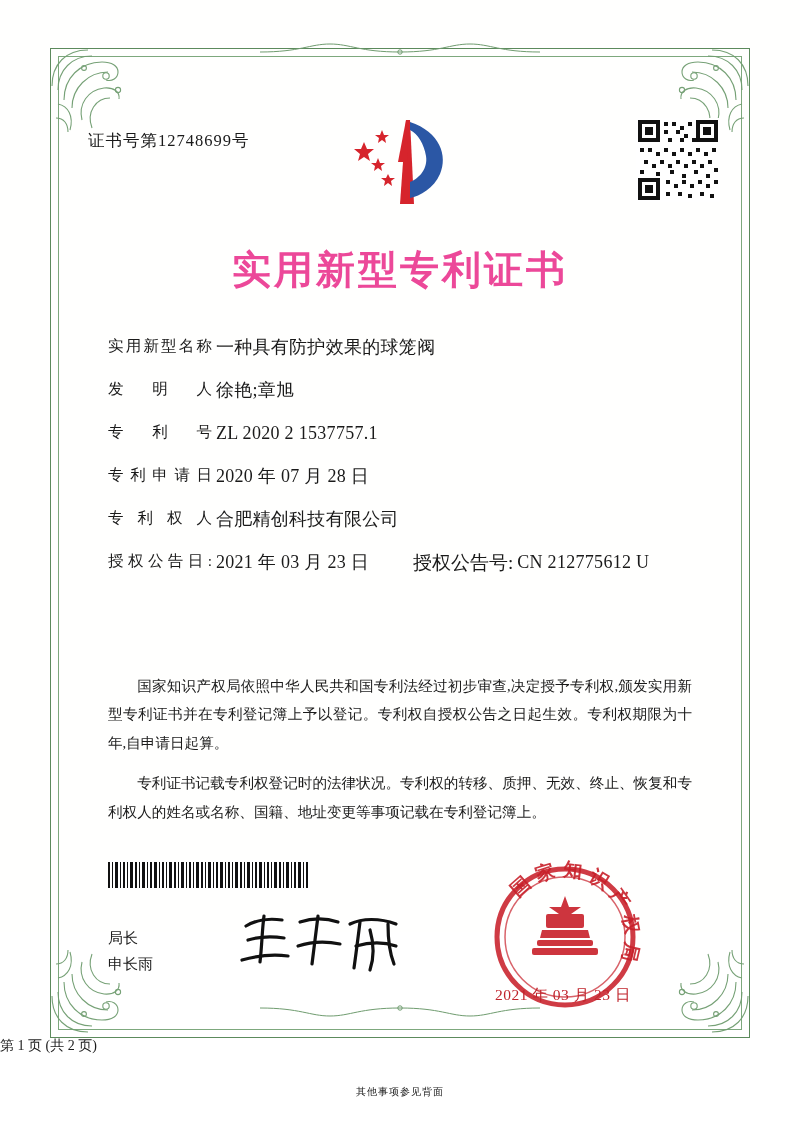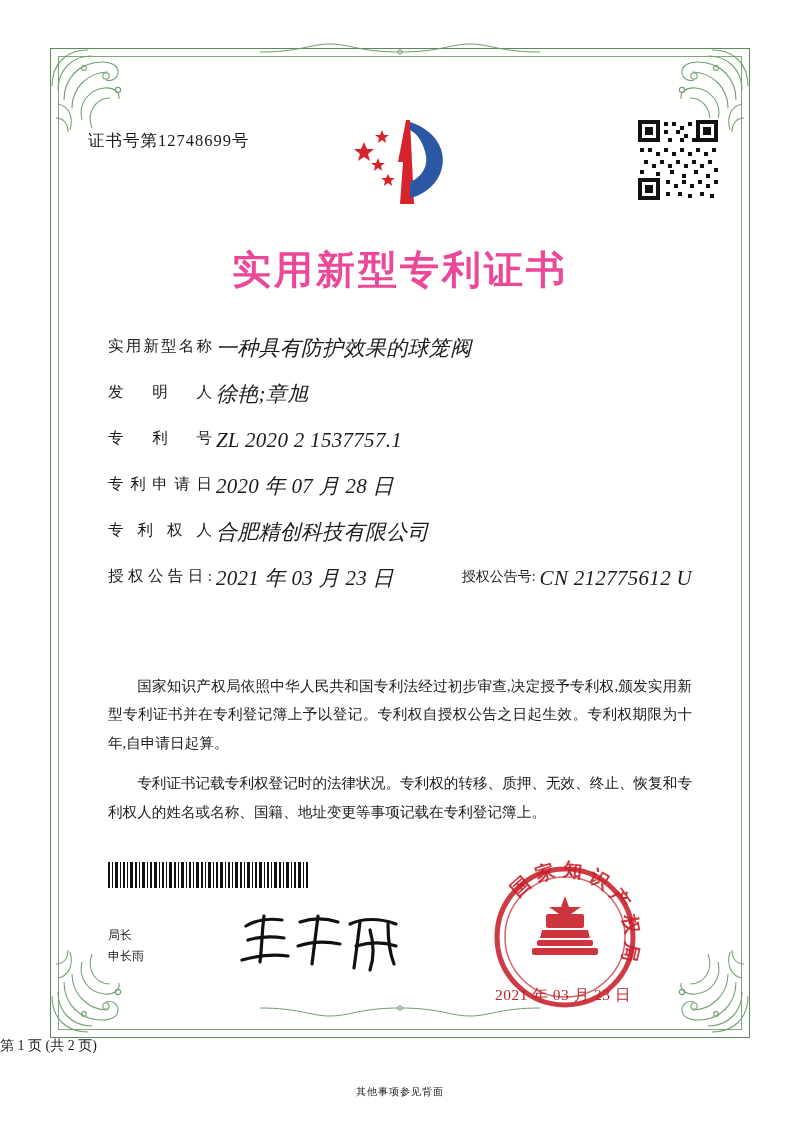--- a/index.html
+++ b/index.html
@@ -122,11 +122,10 @@
   .field-value {
     display: inline-block;
     vertical-align: top;
-    font-size: 21px;
+    font-size: 18px;
     letter-spacing: 0.3px;
     white-space: normal;
     max-width: 470px;
-    font-style: italic;
   }
   .field-row.wrap .field-value {
     line-height: 1.75;

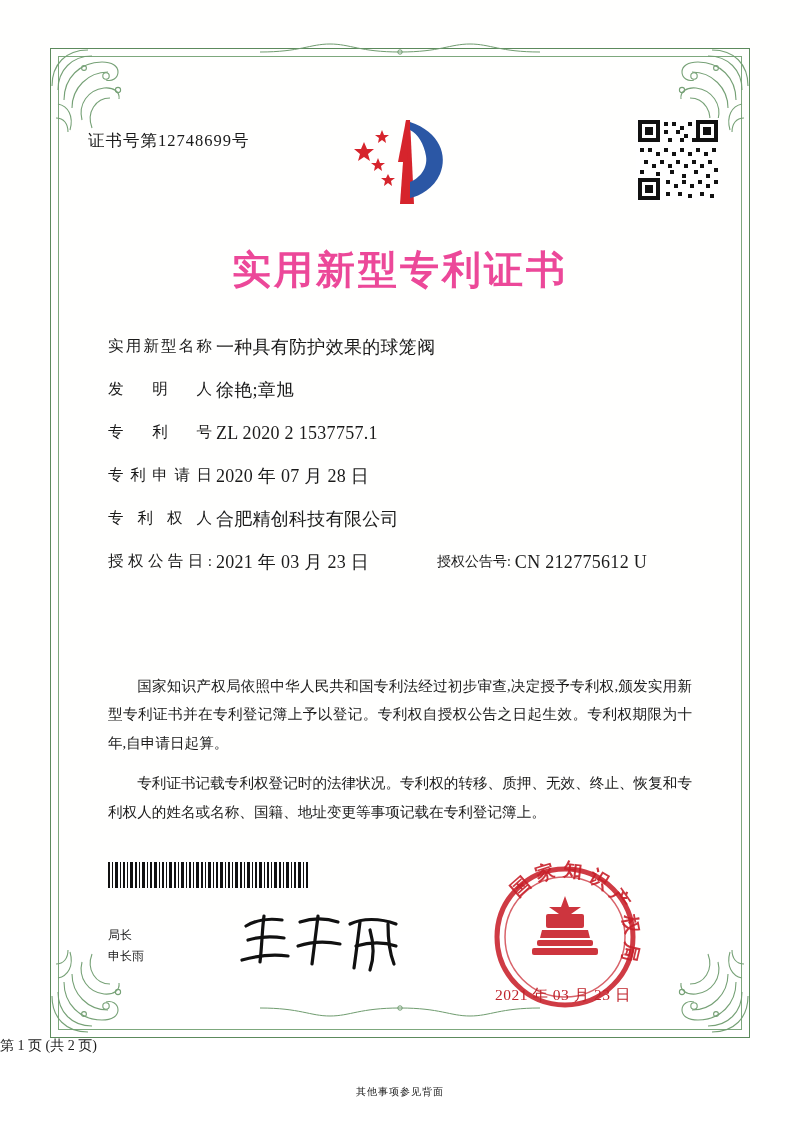--- a/index.html
+++ b/index.html
@@ -135,8 +135,8 @@
   }
   .inline-label {
     display: inline-block;
-    margin-left: 64px;
-    font-size: 14px;
+    margin-left: 40px;
+    font-size: 19px;
   }
 
   

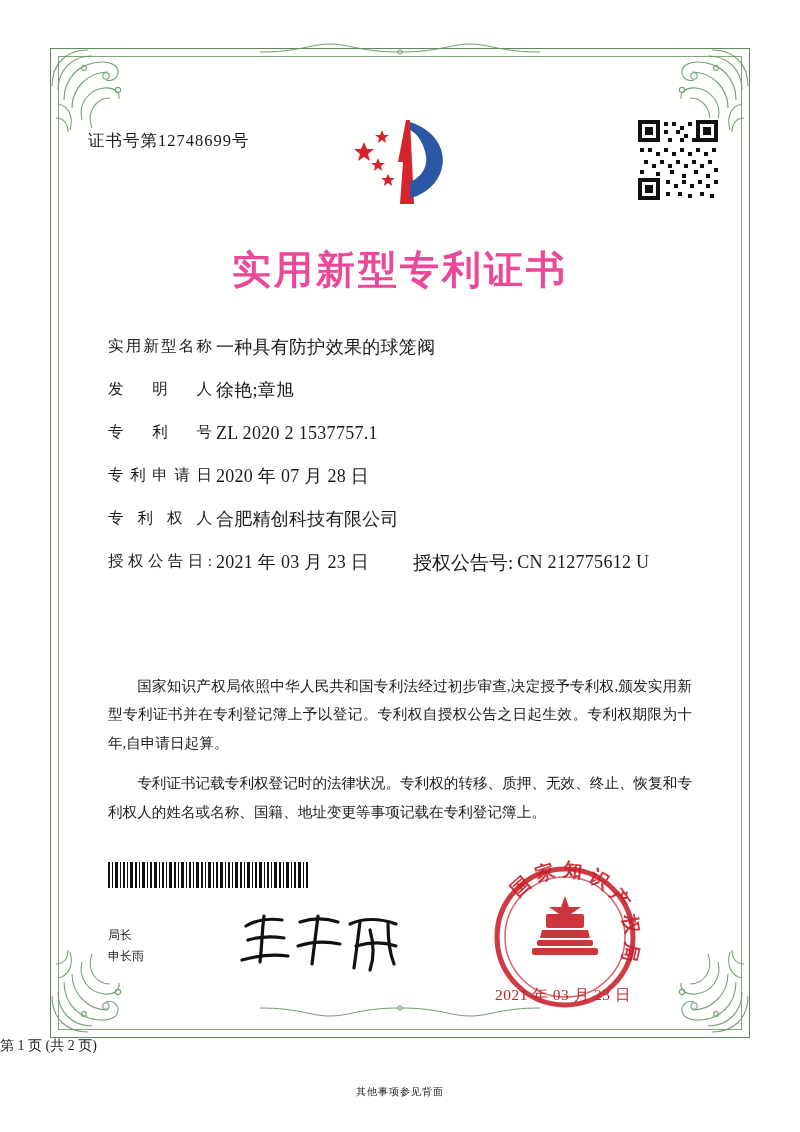--- a/index.html
+++ b/index.html
@@ -168,7 +168,7 @@
     position: absolute;
     left: 108px;
     top: 925px;
-    font-size: 12px;
+    font-size: 15px;
     line-height: 1.75;
   }
   .sig-hand {

